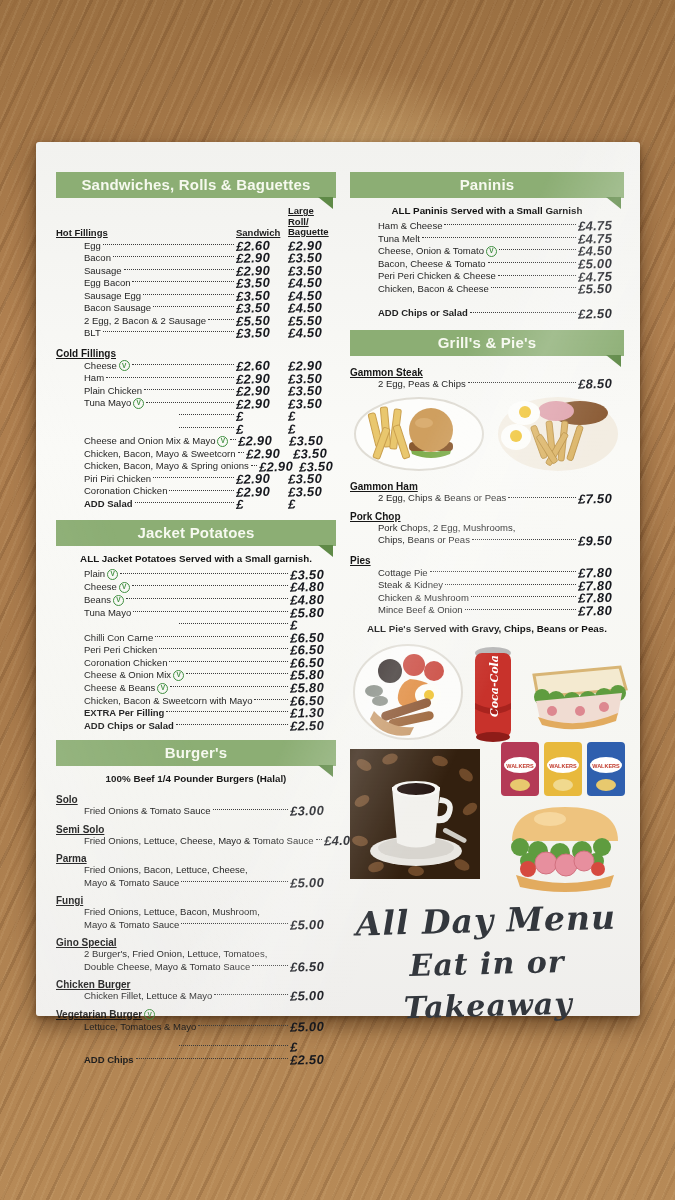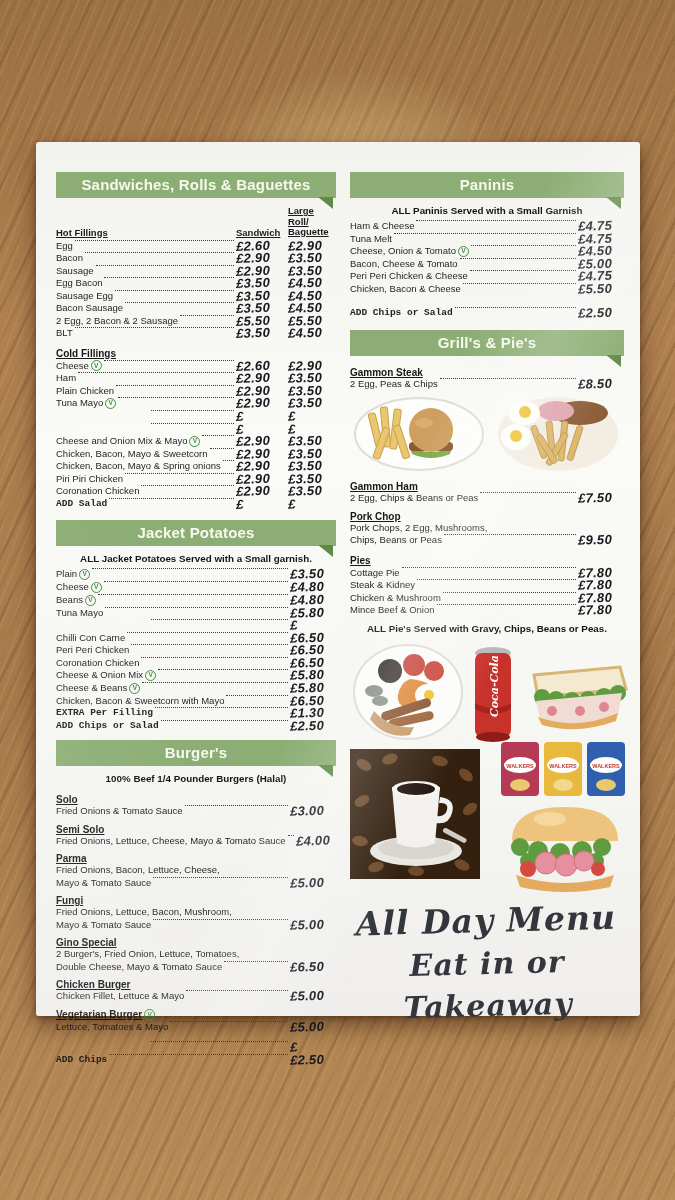--- a/index.html
+++ b/index.html
@@ -23,7 +23,7 @@
     text-align:center;padding:4px 0 5px;letter-spacing:.2px;margin-bottom:5px;}
   .fold{position:absolute;right:3px;bottom:-11px;width:0;height:0;
     border-top:12px solid #5f8a47;border-left:15px solid transparent;}
-  .mrow{display:flex;align-items:flex-start;font-size:9.5px;color:#1f1f1f;line-height:12.5px;min-height:12.5px;}
+  .mrow{display:flex;align-items:center;font-size:9.5px;color:#1f1f1f;line-height:12.5px;min-height:12.5px;margin-left:28px;}
   .lab{white-space:nowrap;}
   .lab.bold{font-weight:700;font-family:Liberation Mono, monospace;}
   .leader{flex:1 1 auto;border-bottom:1.4px dotted #3c3c3c;margin:0 2px 3px 2px;min-width:6px;}

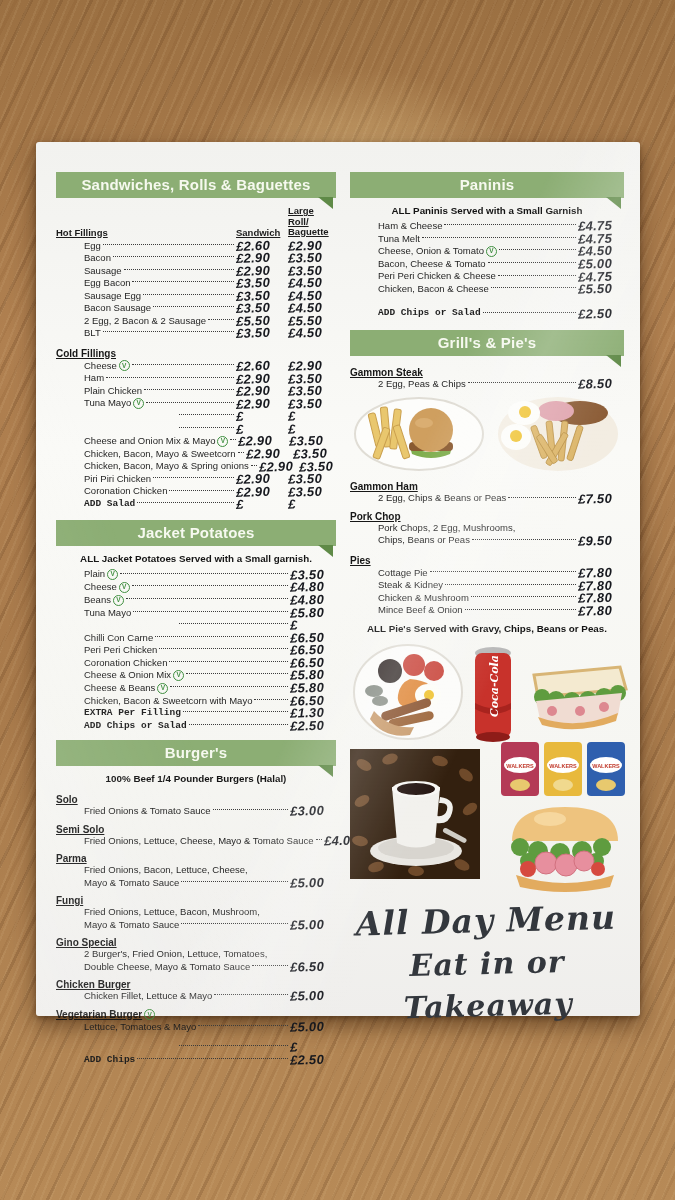--- a/index.html
+++ b/index.html
@@ -25,7 +25,7 @@
     border-top:12px solid #5f8a47;border-left:15px solid transparent;}
   .mrow{display:flex;align-items:center;font-size:9.5px;color:#1f1f1f;line-height:12.5px;min-height:12.5px;margin-left:28px;}
   .lab{white-space:nowrap;}
-  .lab.bold{font-weight:700;font-family:Liberation Mono, monospace;}
+  .lab.bold{font-weight:700;}
   .leader{flex:1 1 auto;border-bottom:1.4px dotted #3c3c3c;margin:0 2px 3px 2px;min-width:6px;}
   .blank .leader{margin-left:95px;}
   .hw{display:inline-block;font-style:italic;font-weight:600;font-size:13px;line-height:12px;

